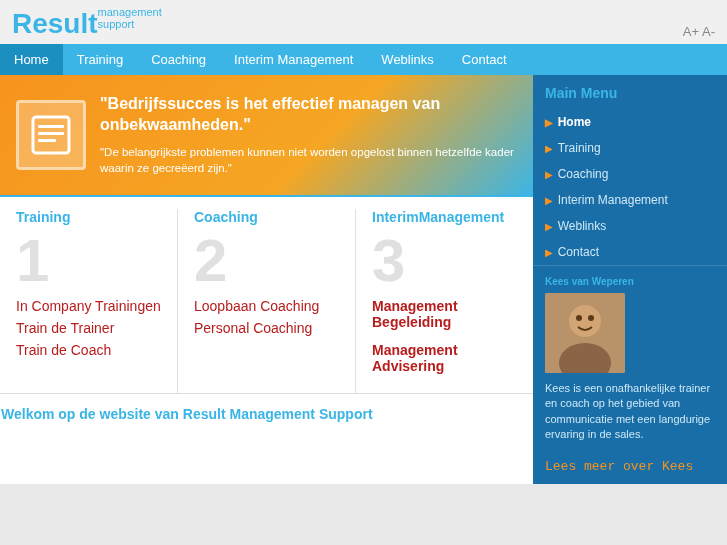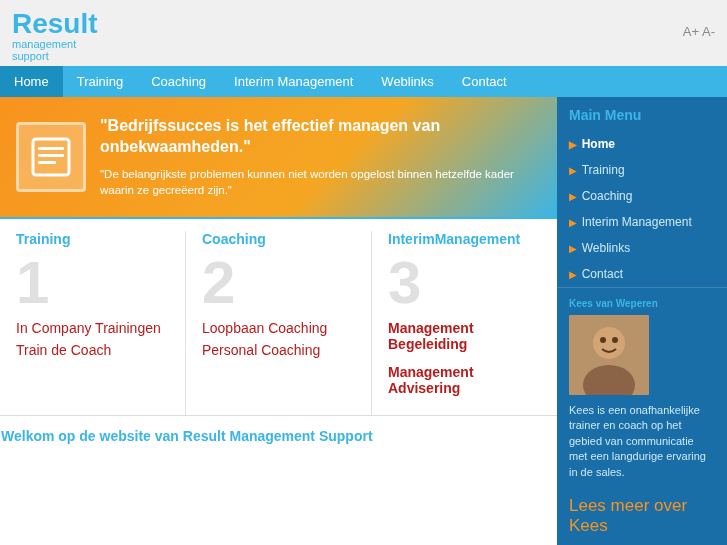--- a/index.html
+++ b/index.html
@@ -7,7 +7,7 @@
 
     
     #header { background: #f0f0f0; padding: 8px 12px 4px 12px; display: flex; align-items: flex-end; justify-content: space-between; }
-    #logo { display: flex; flex-direction: column; }
+    #logo { display: flex; flex-direction: row; }
     #logo-result { font-size: 28px; font-weight: bold; color: #555; }
     #logo-result span { color: #3ab5e6; }
     #logo-sub { font-size: 11px; color: #3ab5e6; margin-top: -2px; }

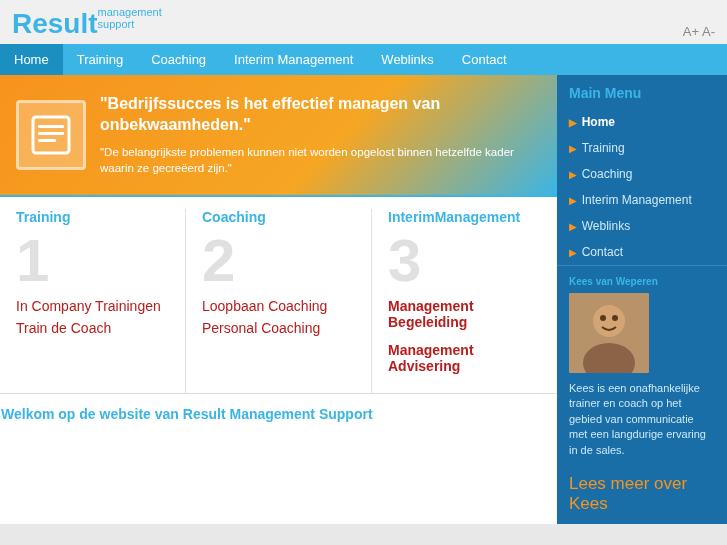--- a/index.html
+++ b/index.html
@@ -45,7 +45,7 @@
     #welcome-text { font-size: 14px; color: #3ab5e6; font-weight: bold; }
 
     
-    #sidebar { width: 170px; flex-shrink: 0; background: #1a6ea8; }
+    #sidebar { width: 194px; flex-shrink: 0; background: #1a6ea8; }
     #sidebar-header { background: #1a6ea8; padding: 10px 12px 8px 12px; }
     #sidebar-title { font-size: 14px; color: #fff; }
     #sidebar-title span { color: #3ab5e6; font-weight: bold; }

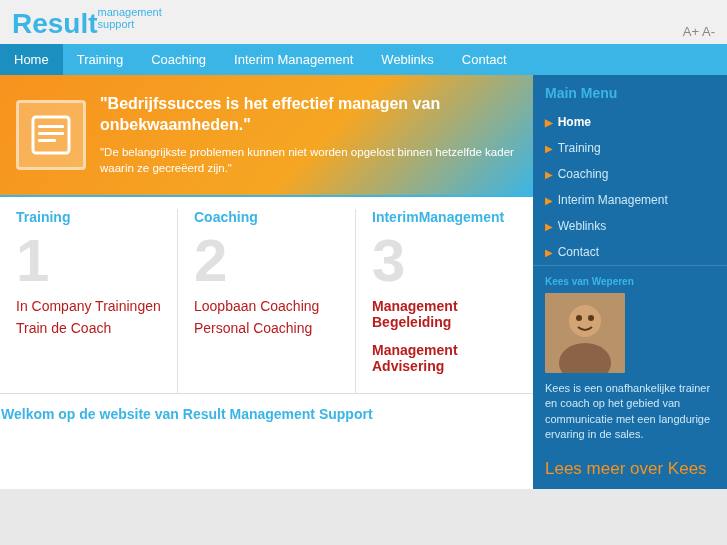--- a/index.html
+++ b/index.html
@@ -107,6 +107,7 @@
         <div class="section-title">Training</div>
         <div class="section-number">1</div>
         <div class="section-item">In Company Trainingen</div>
+        <div class="section-item">Train de Trainer</div>
         <div class="section-item">Train de Coach</div>
       </div>
       <div class="section-col">

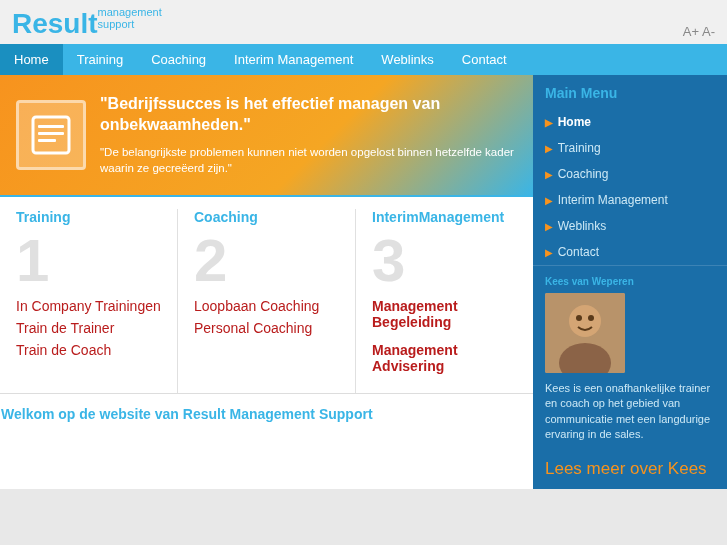--- a/index.html
+++ b/index.html
@@ -58,7 +58,7 @@
     #sidebar-person-title span { color: #3ab5e6; font-weight: bold; }
     #sidebar-photo { width: 80px; height: 80px; background: #c8a882; border-radius: 2px; overflow: hidden; margin-bottom: 8px; display: flex; align-items: center; justify-content: center; }
     #sidebar-bio { font-size: 11px; color: #cce8f5; line-height: 1.4; margin-bottom: 16px; }
-    #sidebar-link { font-size: 17px; color: #f7931e; cursor: pointer; }
+    #sidebar-link { font-size: 13px; color: #f7931e; cursor: pointer; font-family: Liberation Mono, monospace; }
   </style>
 </head>
 <body>

